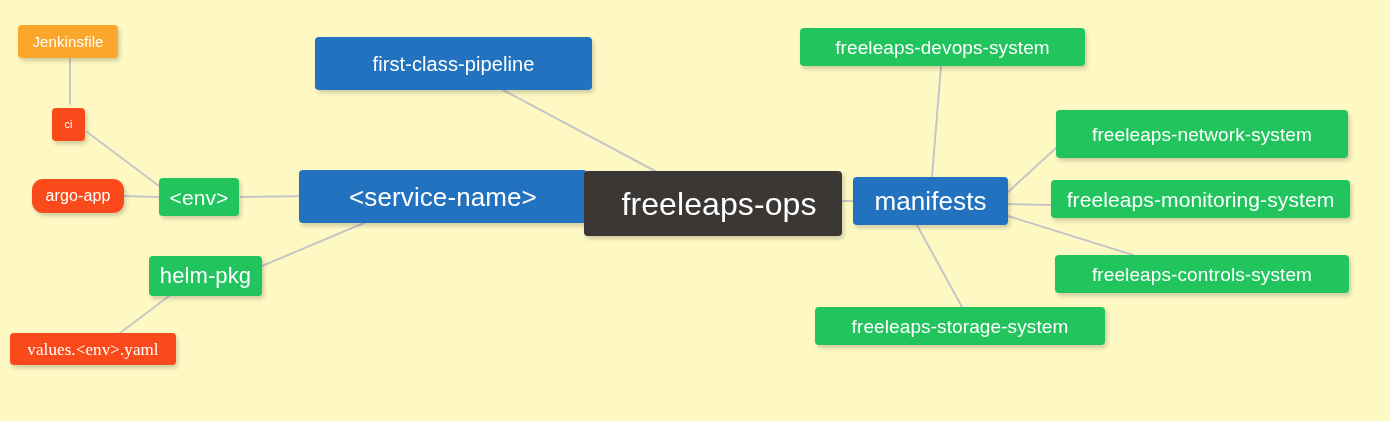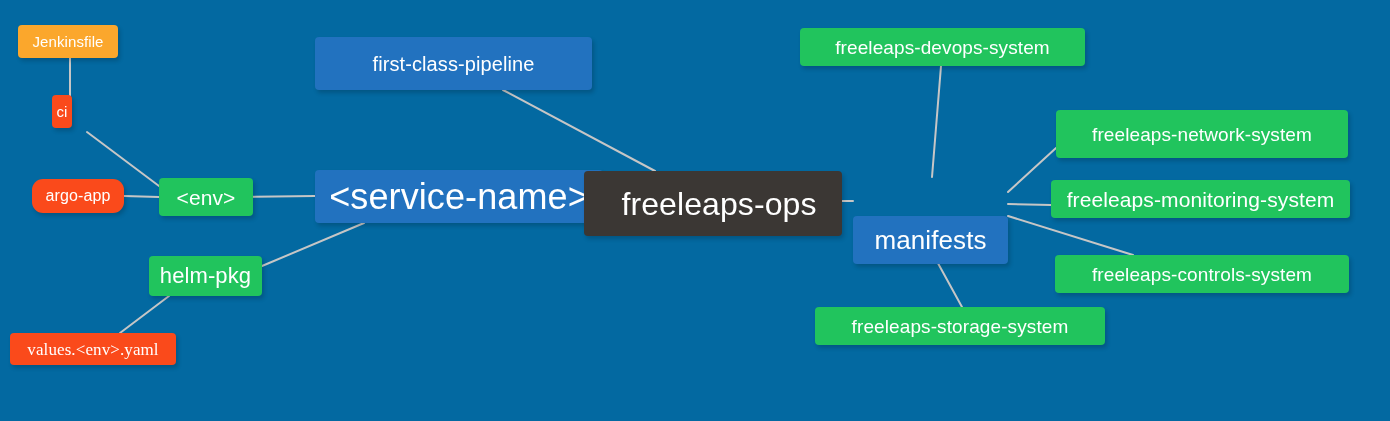--- a/index.html
+++ b/index.html
@@ -8,7 +8,7 @@
     font-family:"Liberation Sans", sans-serif;
     -webkit-font-smoothing:antialiased;
   }
-  #canvas{position:relative;width:1390px;height:421px;background:#0369a1;}
+  #canvas{position:relative;width:1390px;height:421px;background:#fef9c3;}
   #edges{position:absolute;left:0;top:0;width:1390px;height:421px;pointer-events:none;}
   .node{
     position:absolute;

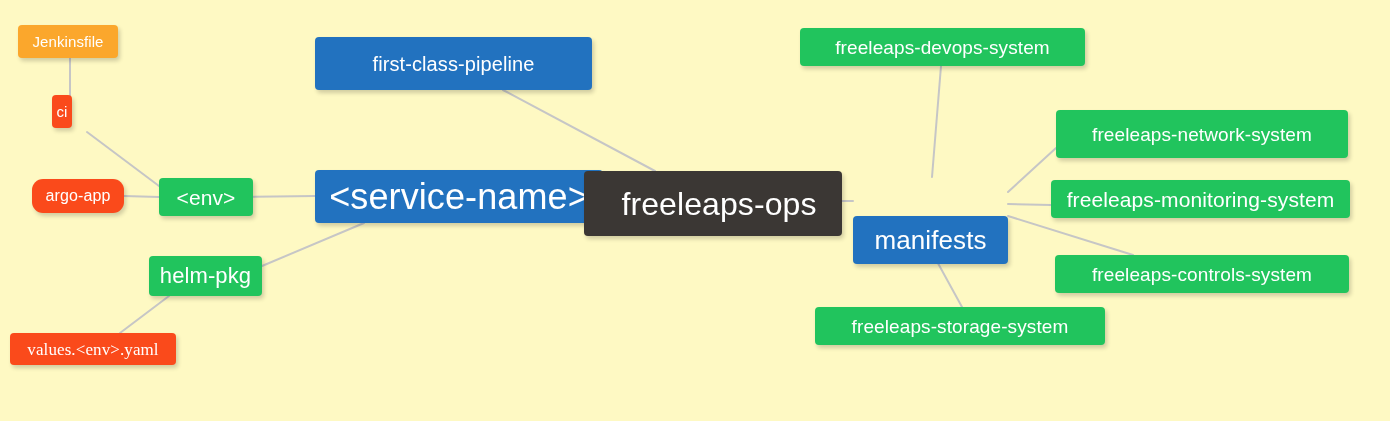--- a/index.html
+++ b/index.html
@@ -50,7 +50,7 @@
     </svg>
   <div id="node-layer">
       <div class="node n-orange" style="left: 18px; top: 25px; width: 100px; height: 33px; font-size: 15px;">Jenkinsfile</div>
-      <div class="node n-red" style="left: 52px; top: 95px; width: 20px; height: 33px; font-size: 15px;">ci</div>
+      <div class="node n-red" style="left: 52px; top: 108px; width: 33px; height: 33px; font-size: 11px;">ci</div>
       <div class="node n-red" style="left: 32px; top: 179px; width: 92px; height: 34px; font-size: 16px; border-radius: 11px;">argo-app</div>
       <div class="node n-green" style="left: 159px; top: 178px; width: 94px; height: 38px; font-size: 21px;">&lt;env&gt;</div>
       <div class="node n-blue" style="left: 315px; top: 170px; width: 288px; height: 53px; font-size: 36px;">&lt;service-name&gt;</div>

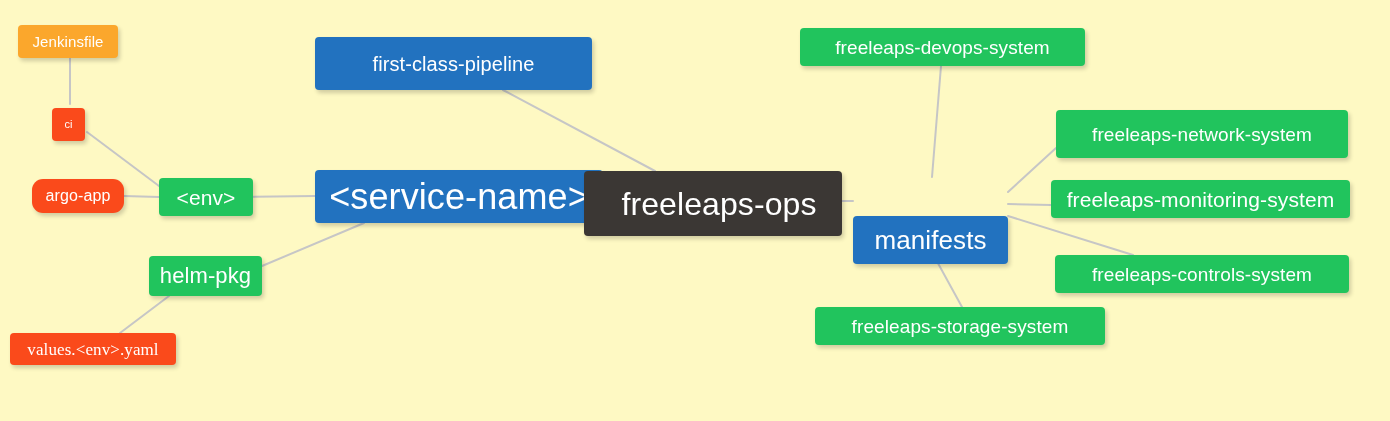--- a/index.html
+++ b/index.html
@@ -52,7 +52,7 @@
       <div class="node n-orange" style="left: 18px; top: 25px; width: 100px; height: 33px; font-size: 15px;">Jenkinsfile</div>
       <div class="node n-red" style="left: 52px; top: 108px; width: 33px; height: 33px; font-size: 11px;">ci</div>
       <div class="node n-red" style="left: 32px; top: 179px; width: 92px; height: 34px; font-size: 16px; border-radius: 11px;">argo-app</div>
-      <div class="node n-green" style="left: 159px; top: 178px; width: 94px; height: 38px; font-size: 21px;">&lt;env&gt;</div>
+      <div class="node n-green" style="left: 159px; top: 178px; width: 80px; height: 38px; font-size: 21px;">&lt;env&gt;</div>
       <div class="node n-blue" style="left: 315px; top: 170px; width: 288px; height: 53px; font-size: 36px;">&lt;service-name&gt;</div>
       <div class="node n-blue" style="left: 315px; top: 37px; width: 277px; height: 53px; font-size: 20px;">first-class-pipeline</div>
       <div class="node n-root" style="left: 584px; top: 171px; width: 258px; height: 65px; font-size: 32px; padding-left: 12px;">freeleaps-ops</div>

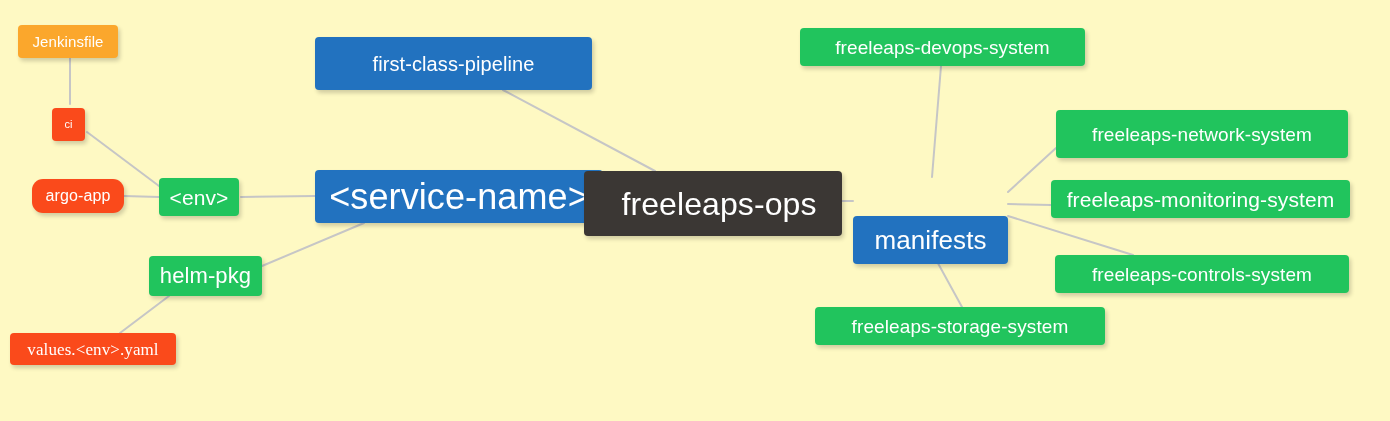--- a/index.html
+++ b/index.html
@@ -53,7 +53,7 @@
       <div class="node n-red" style="left: 52px; top: 108px; width: 33px; height: 33px; font-size: 11px;">ci</div>
       <div class="node n-red" style="left: 32px; top: 179px; width: 92px; height: 34px; font-size: 16px; border-radius: 11px;">argo-app</div>
       <div class="node n-green" style="left: 159px; top: 178px; width: 80px; height: 38px; font-size: 21px;">&lt;env&gt;</div>
-      <div class="node n-blue" style="left: 315px; top: 170px; width: 288px; height: 53px; font-size: 36px;">&lt;service-name&gt;</div>
+      <div class="node n-blue" style="left: 299px; top: 170px; width: 288px; height: 53px; font-size: 26px;">&lt;service-name&gt;</div>
       <div class="node n-blue" style="left: 315px; top: 37px; width: 277px; height: 53px; font-size: 20px;">first-class-pipeline</div>
       <div class="node n-root" style="left: 584px; top: 171px; width: 258px; height: 65px; font-size: 32px; padding-left: 12px;">freeleaps-ops</div>
       <div class="node n-blue" style="left: 853px; top: 177px; width: 155px; height: 48px; font-size: 26px; margin-top: 39px;">manifests</div>

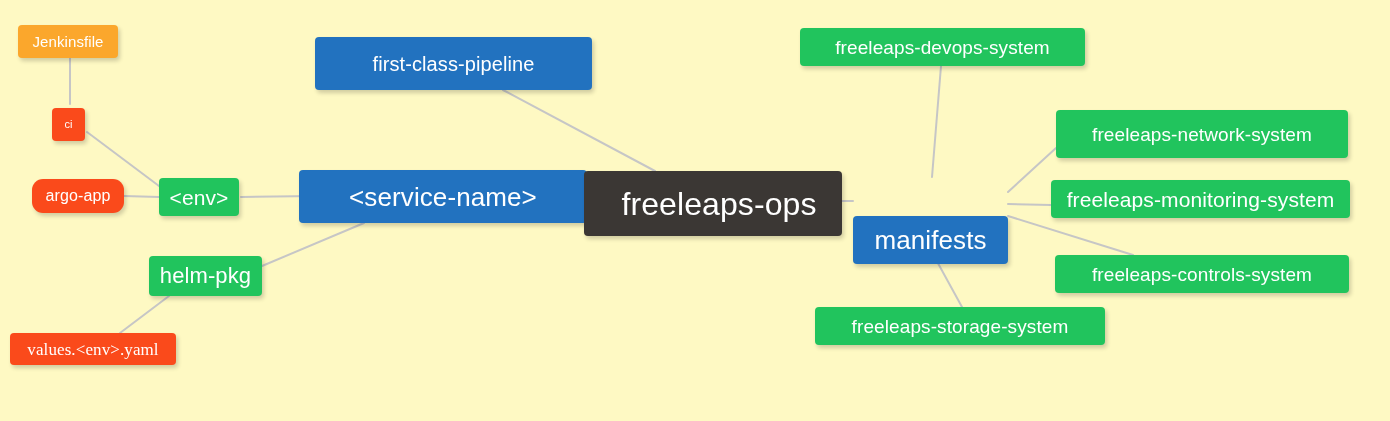--- a/index.html
+++ b/index.html
@@ -56,7 +56,7 @@
       <div class="node n-blue" style="left: 299px; top: 170px; width: 288px; height: 53px; font-size: 26px;">&lt;service-name&gt;</div>
       <div class="node n-blue" style="left: 315px; top: 37px; width: 277px; height: 53px; font-size: 20px;">first-class-pipeline</div>
       <div class="node n-root" style="left: 584px; top: 171px; width: 258px; height: 65px; font-size: 32px; padding-left: 12px;">freeleaps-ops</div>
-      <div class="node n-blue" style="left: 853px; top: 177px; width: 155px; height: 48px; font-size: 26px; margin-top: 39px;">manifests</div>
+      <div class="node n-blue" style="left: 853px; top: 177px; width: 155px; height: 48px; font-size: 26px;">manifests</div>
       <div class="node n-green" style="left: 149px; top: 256px; width: 113px; height: 40px; font-size: 22px;">helm-pkg</div>
       <div class="node n-red" style="left: 10px; top: 333px; width: 166px; height: 32px; font-size: 17px; font-family: Liberation Serif, serif;">values.&lt;env&gt;.yaml</div>
       <div class="node n-green" style="left: 800px; top: 28px; width: 285px; height: 38px; font-size: 19px;">freeleaps-devops-system</div>

